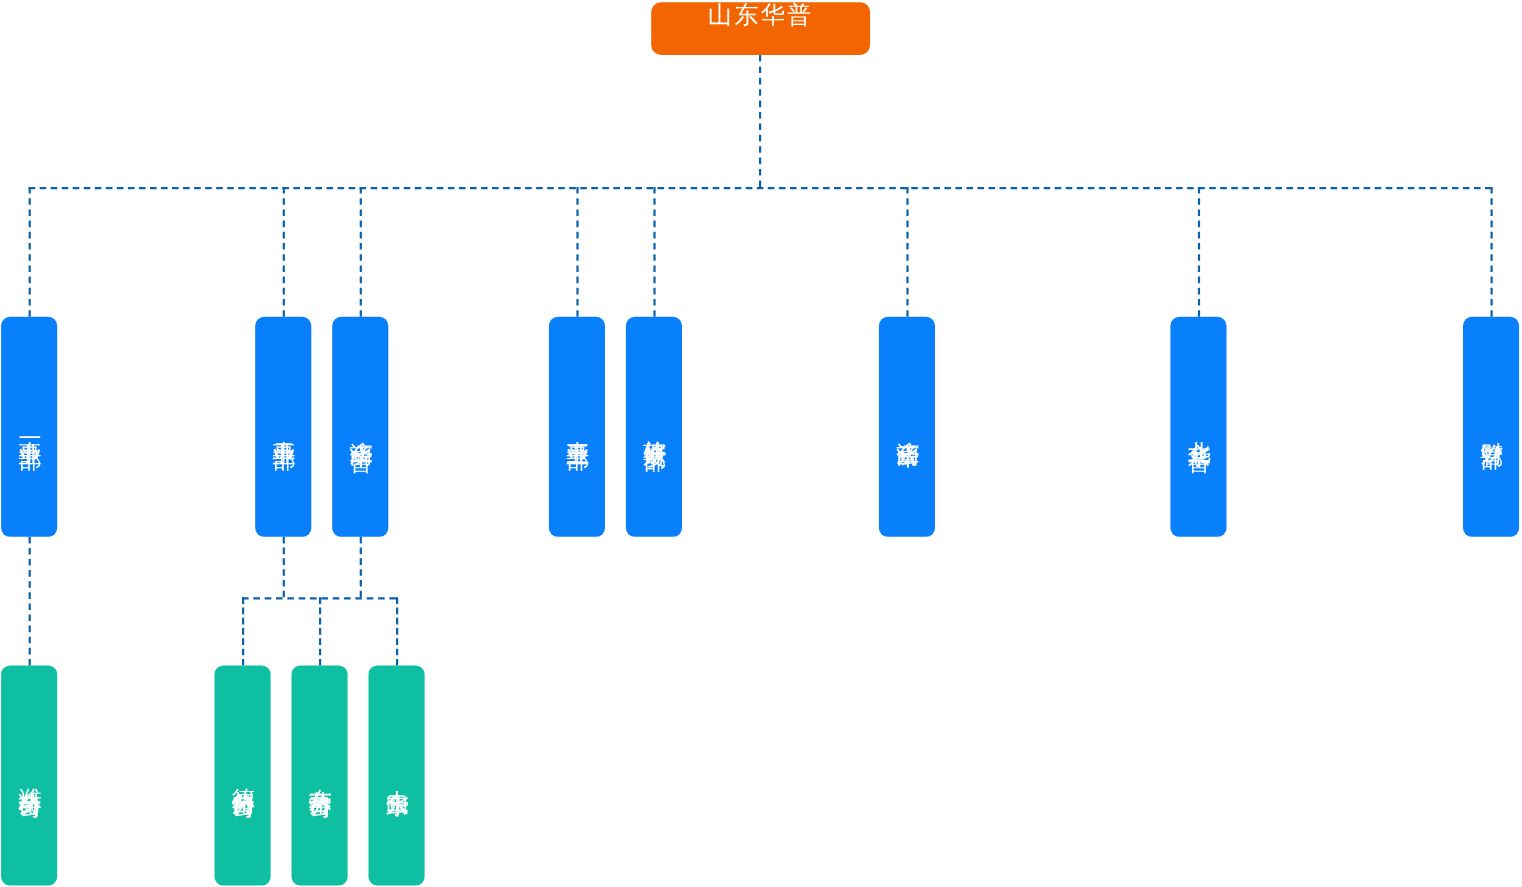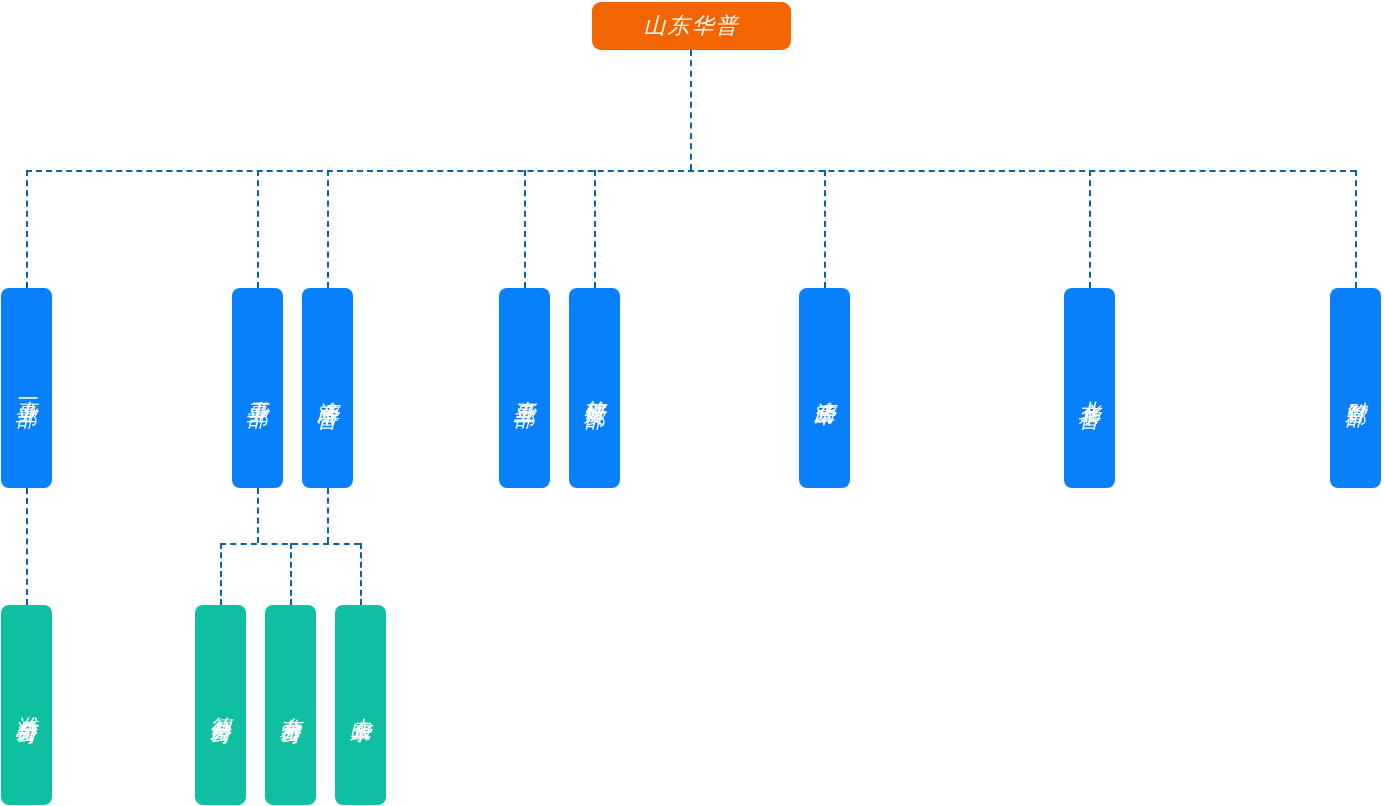--- a/index.html
+++ b/index.html
@@ -25,12 +25,10 @@
     border-radius: 8px;
     color: #ffffff;
     display: flex;
-    align-items: center;
     justify-content: center;
     line-height: 1.12;
     letter-spacing: 1px;
     user-select: none;
-    font-style: italic;
   }
   .node .node-label {
     display: block;

